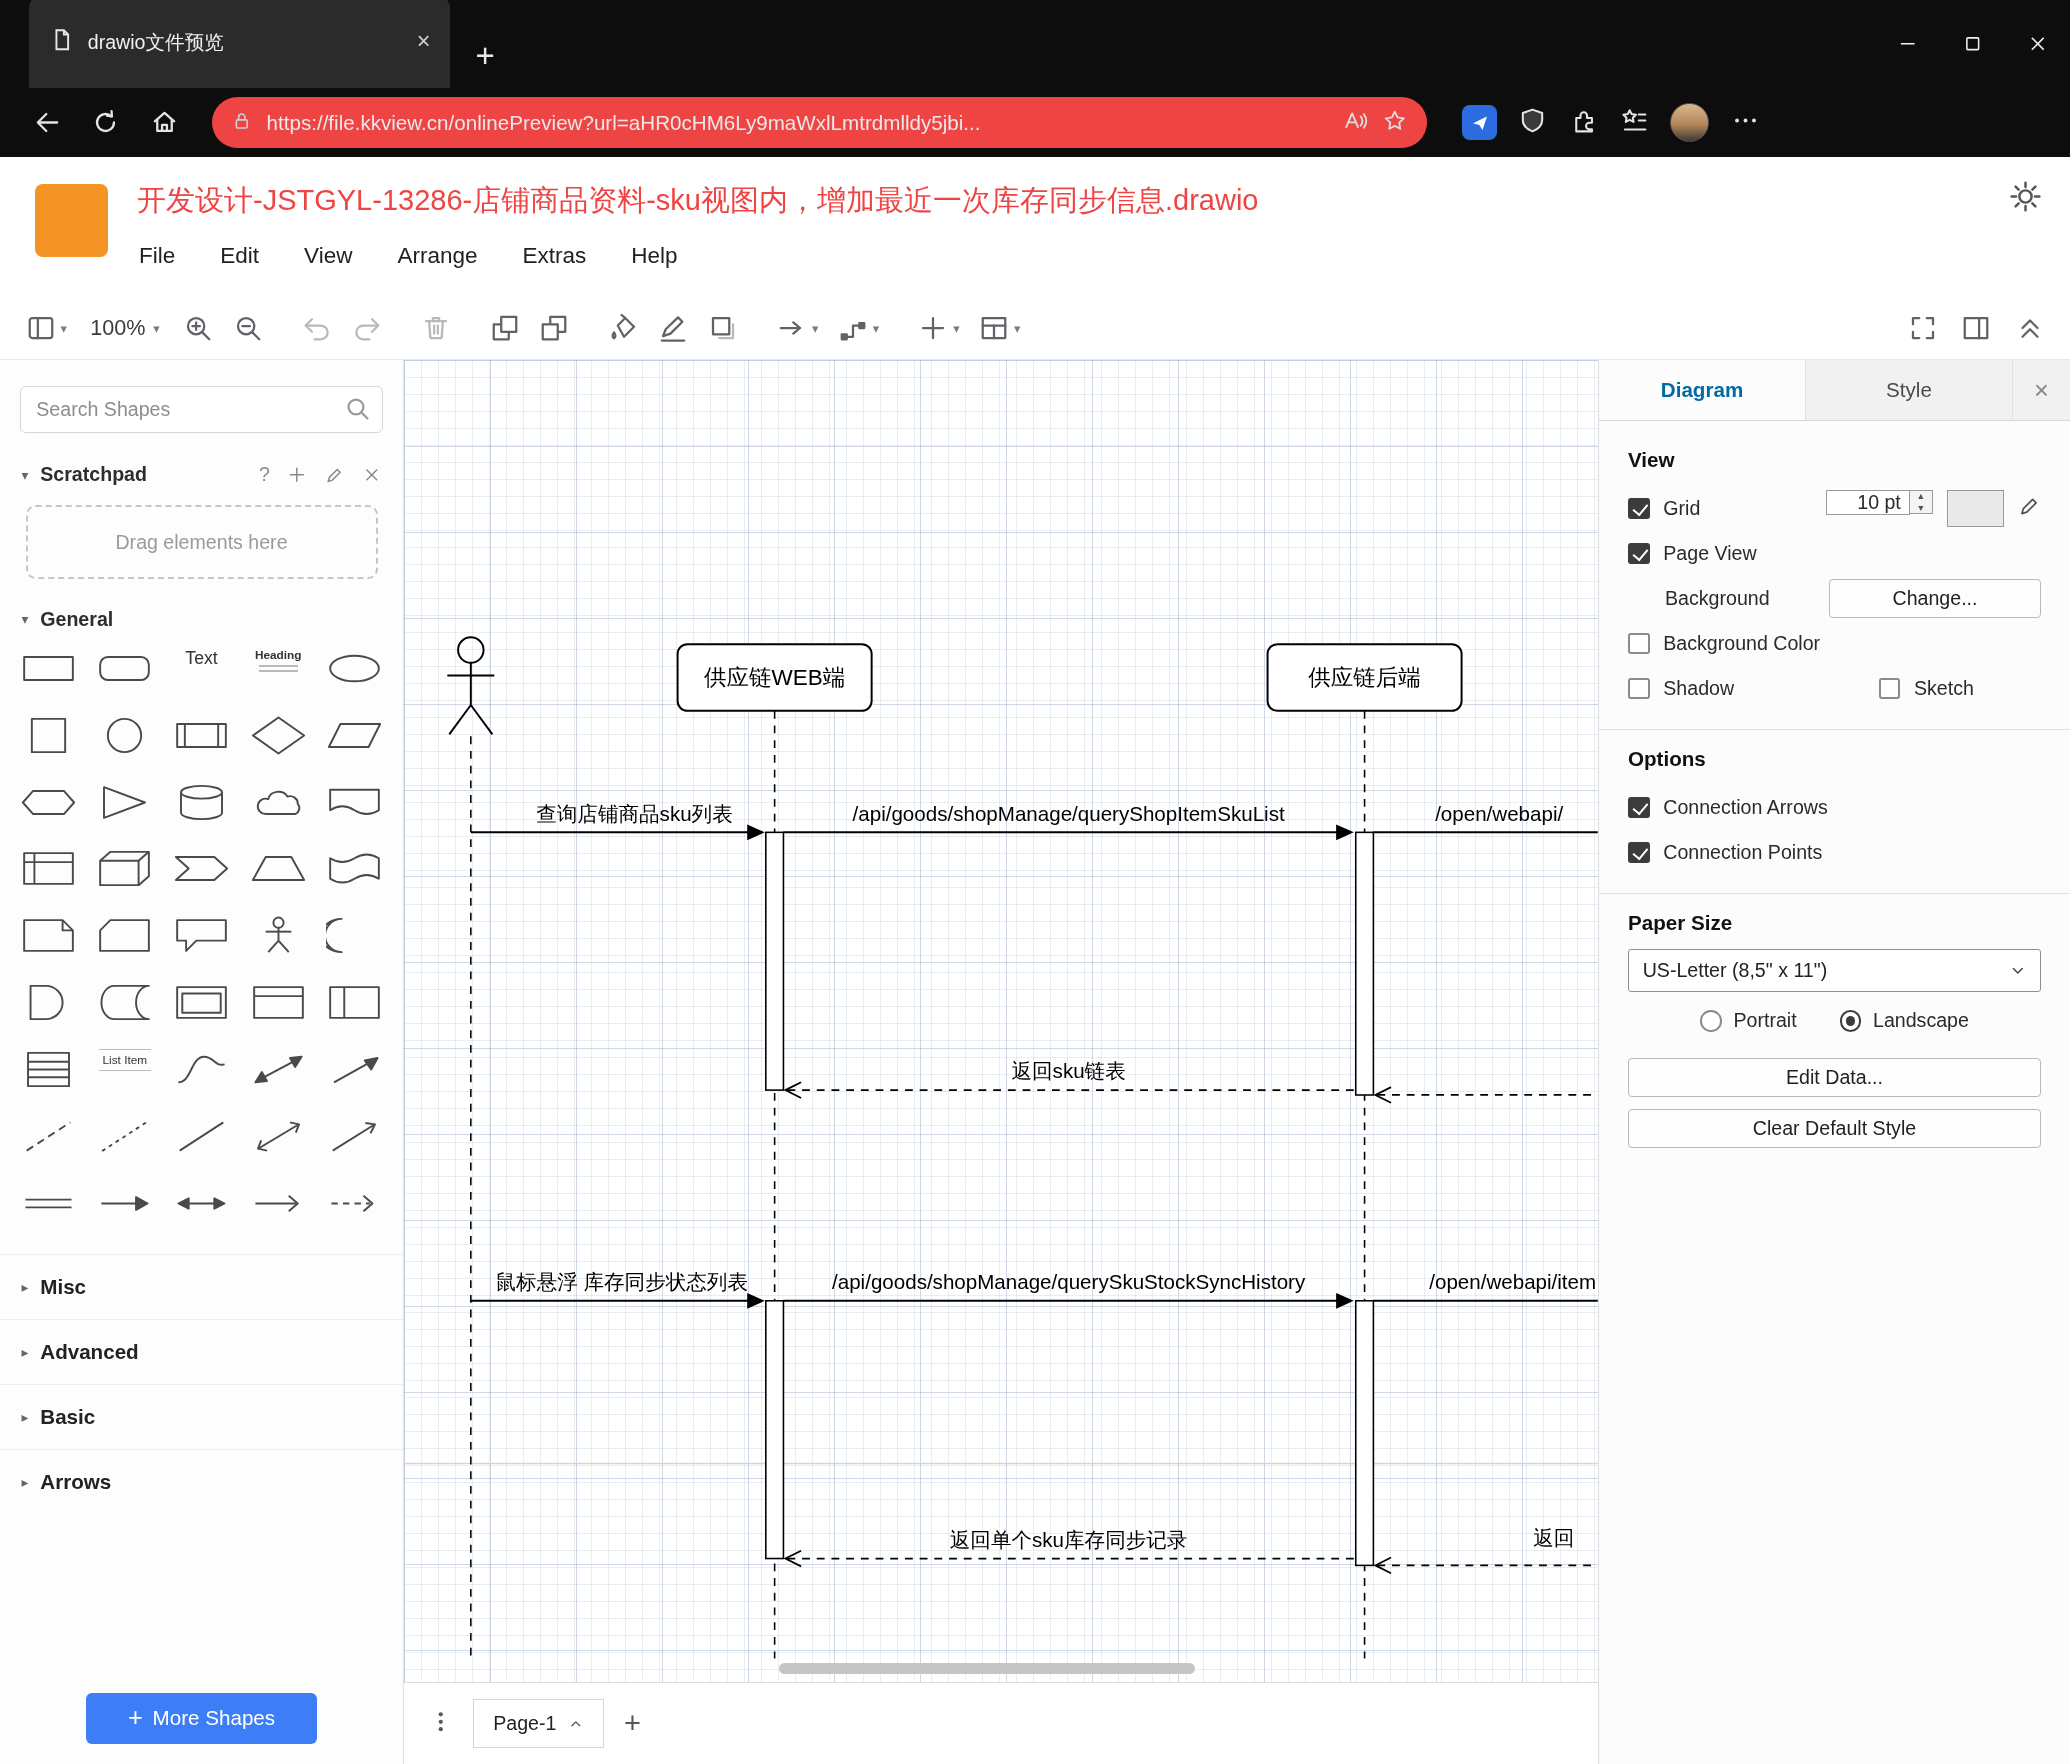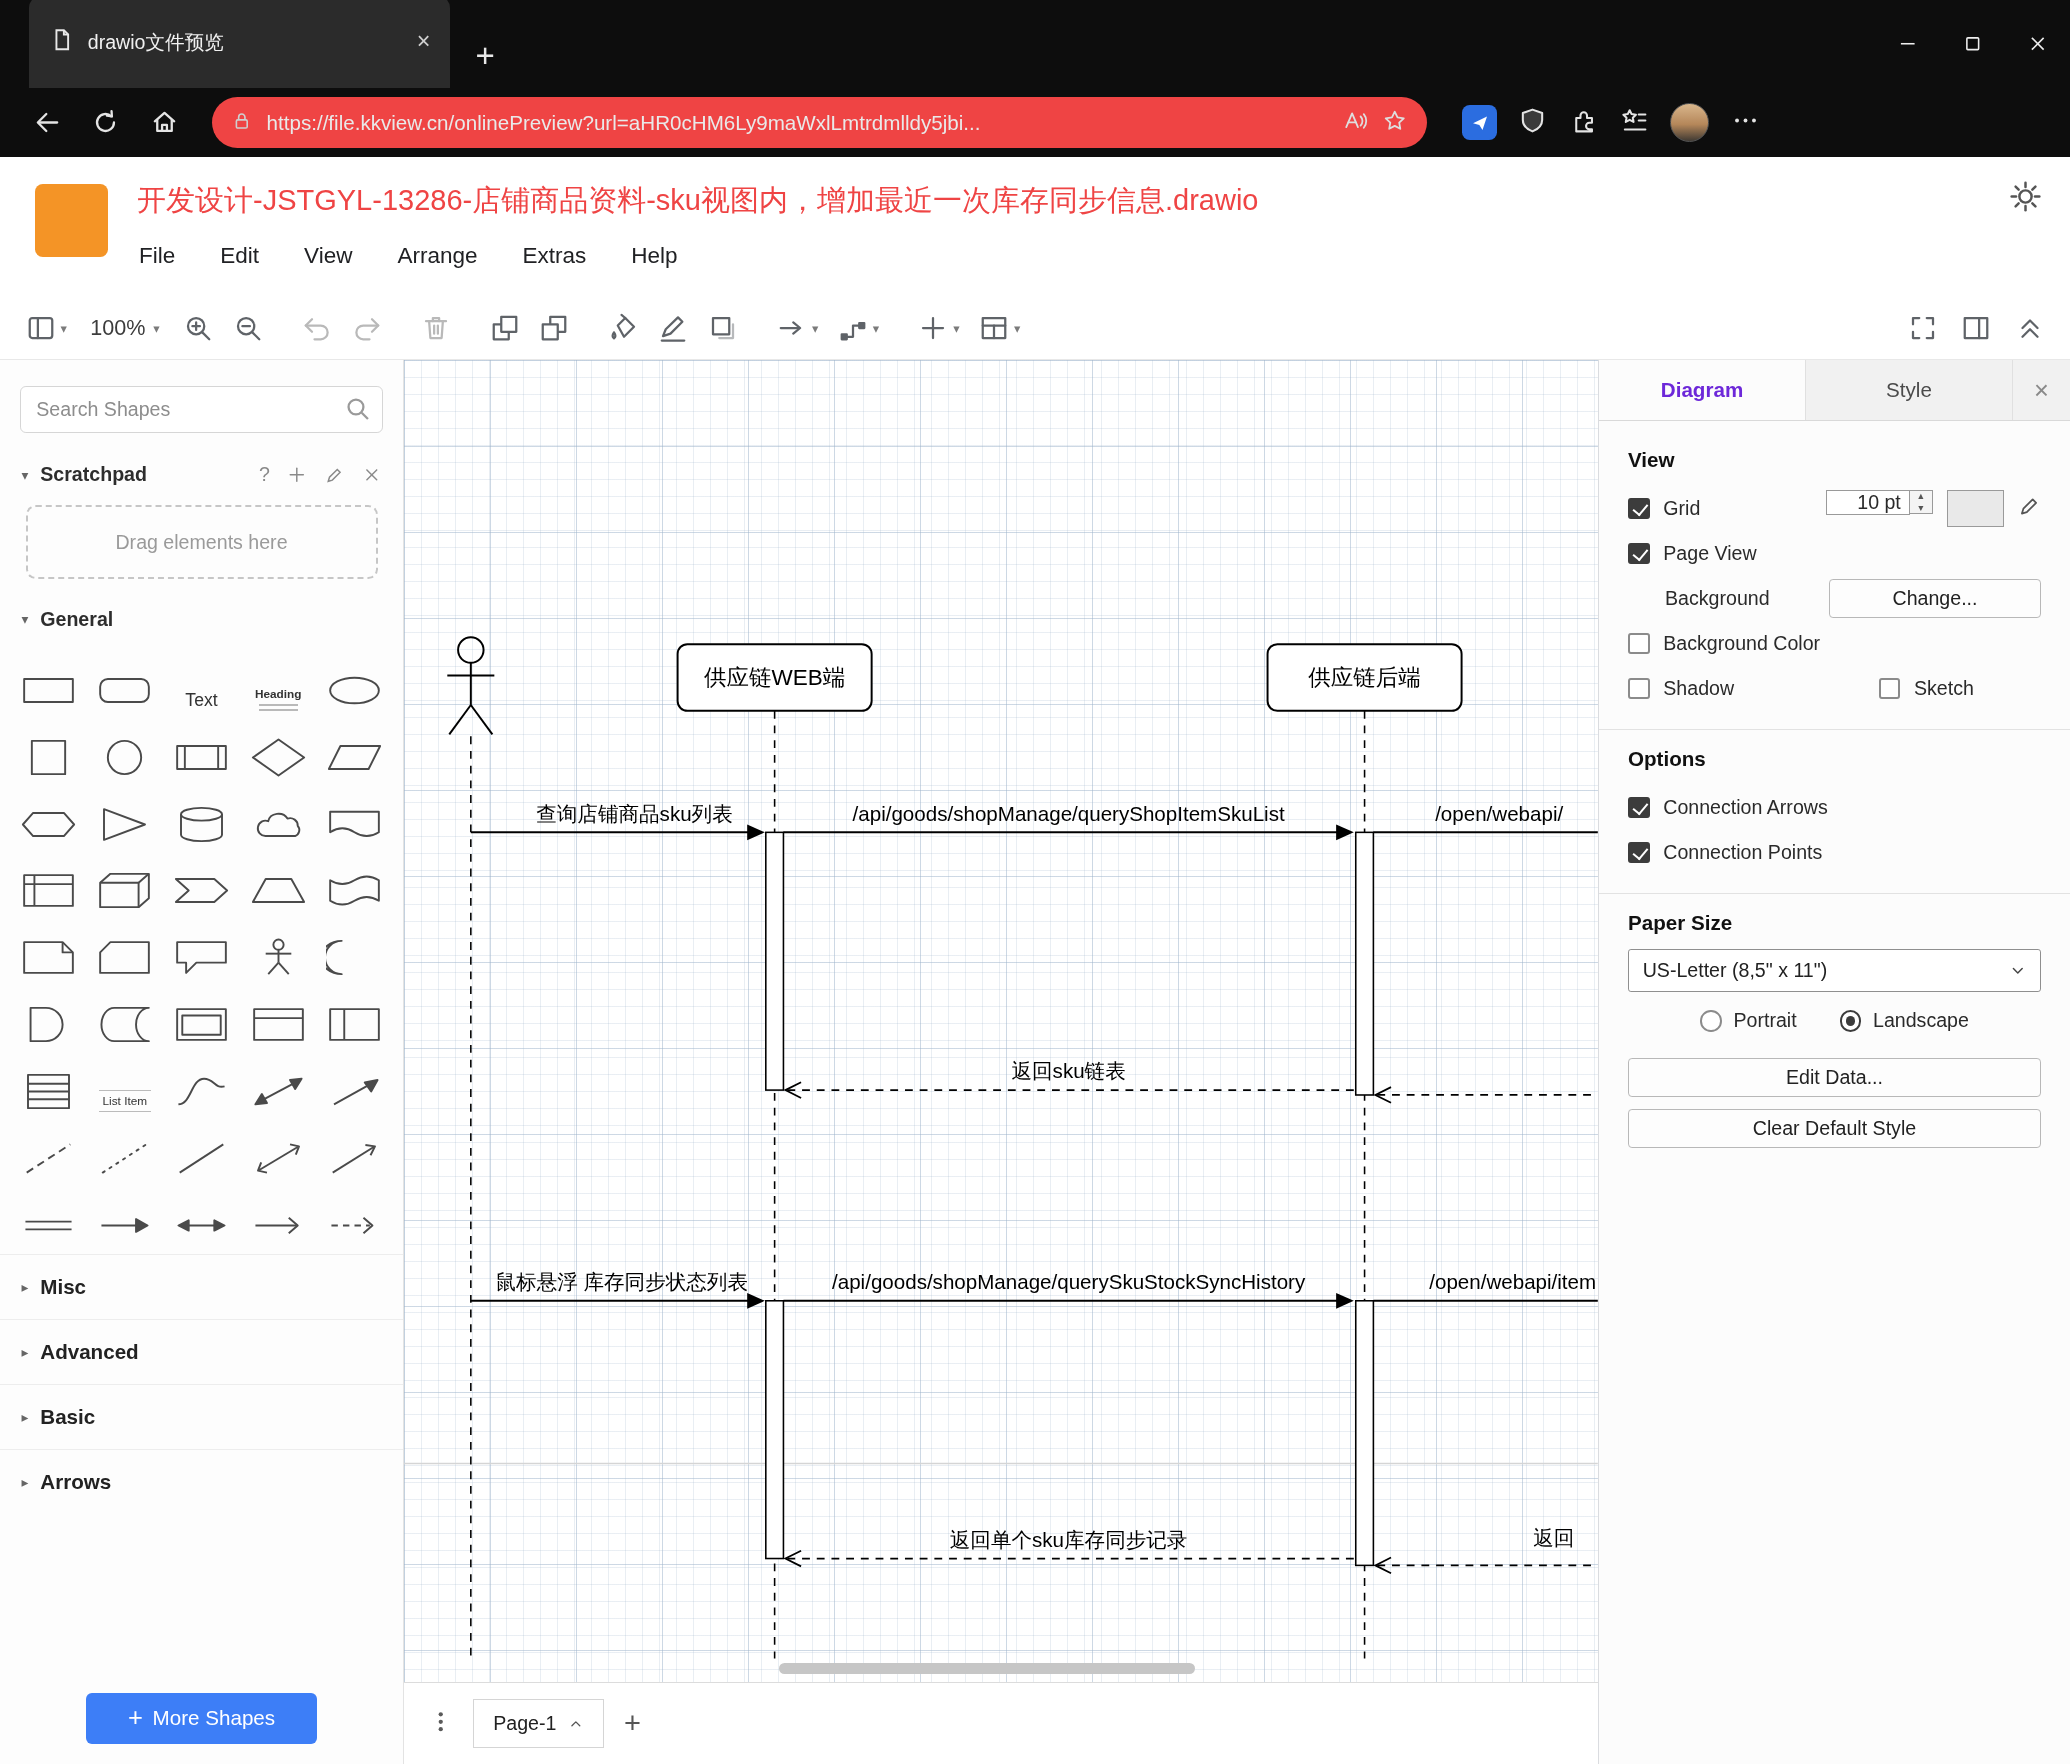--- a/index.html
+++ b/index.html
@@ -98,7 +98,7 @@
   .fpanel{width:472px;border-left:1px solid #dadce0;background:#fcfcfc;display:flex;flex-direction:column}
   .ftabs{height:61px;display:flex;border-bottom:1px solid #d9d9d9;background:#f1f1f1;flex:none}
   .ftab{flex:1;display:flex;align-items:center;justify-content:center;font-size:20.6px;color:#4a4a4a;border-right:1px solid #e0e0e0}
-  .ftab.active{background:#fcfcfc;color:#6d28d9;font-weight:700}
+  .ftab.active{background:#fcfcfc;color:#0369a1;font-weight:700}
   .fclose{width:57px;display:flex;align-items:center;justify-content:center;color:#8a8a8a;font-size:25.5px}
   .fcontent{padding:23.5px 29px;font-size:19.6px;color:#2a2a2a}
   .fheading{font-weight:700;font-size:20.6px;color:#111;margin:3.9px 0 13.7px}

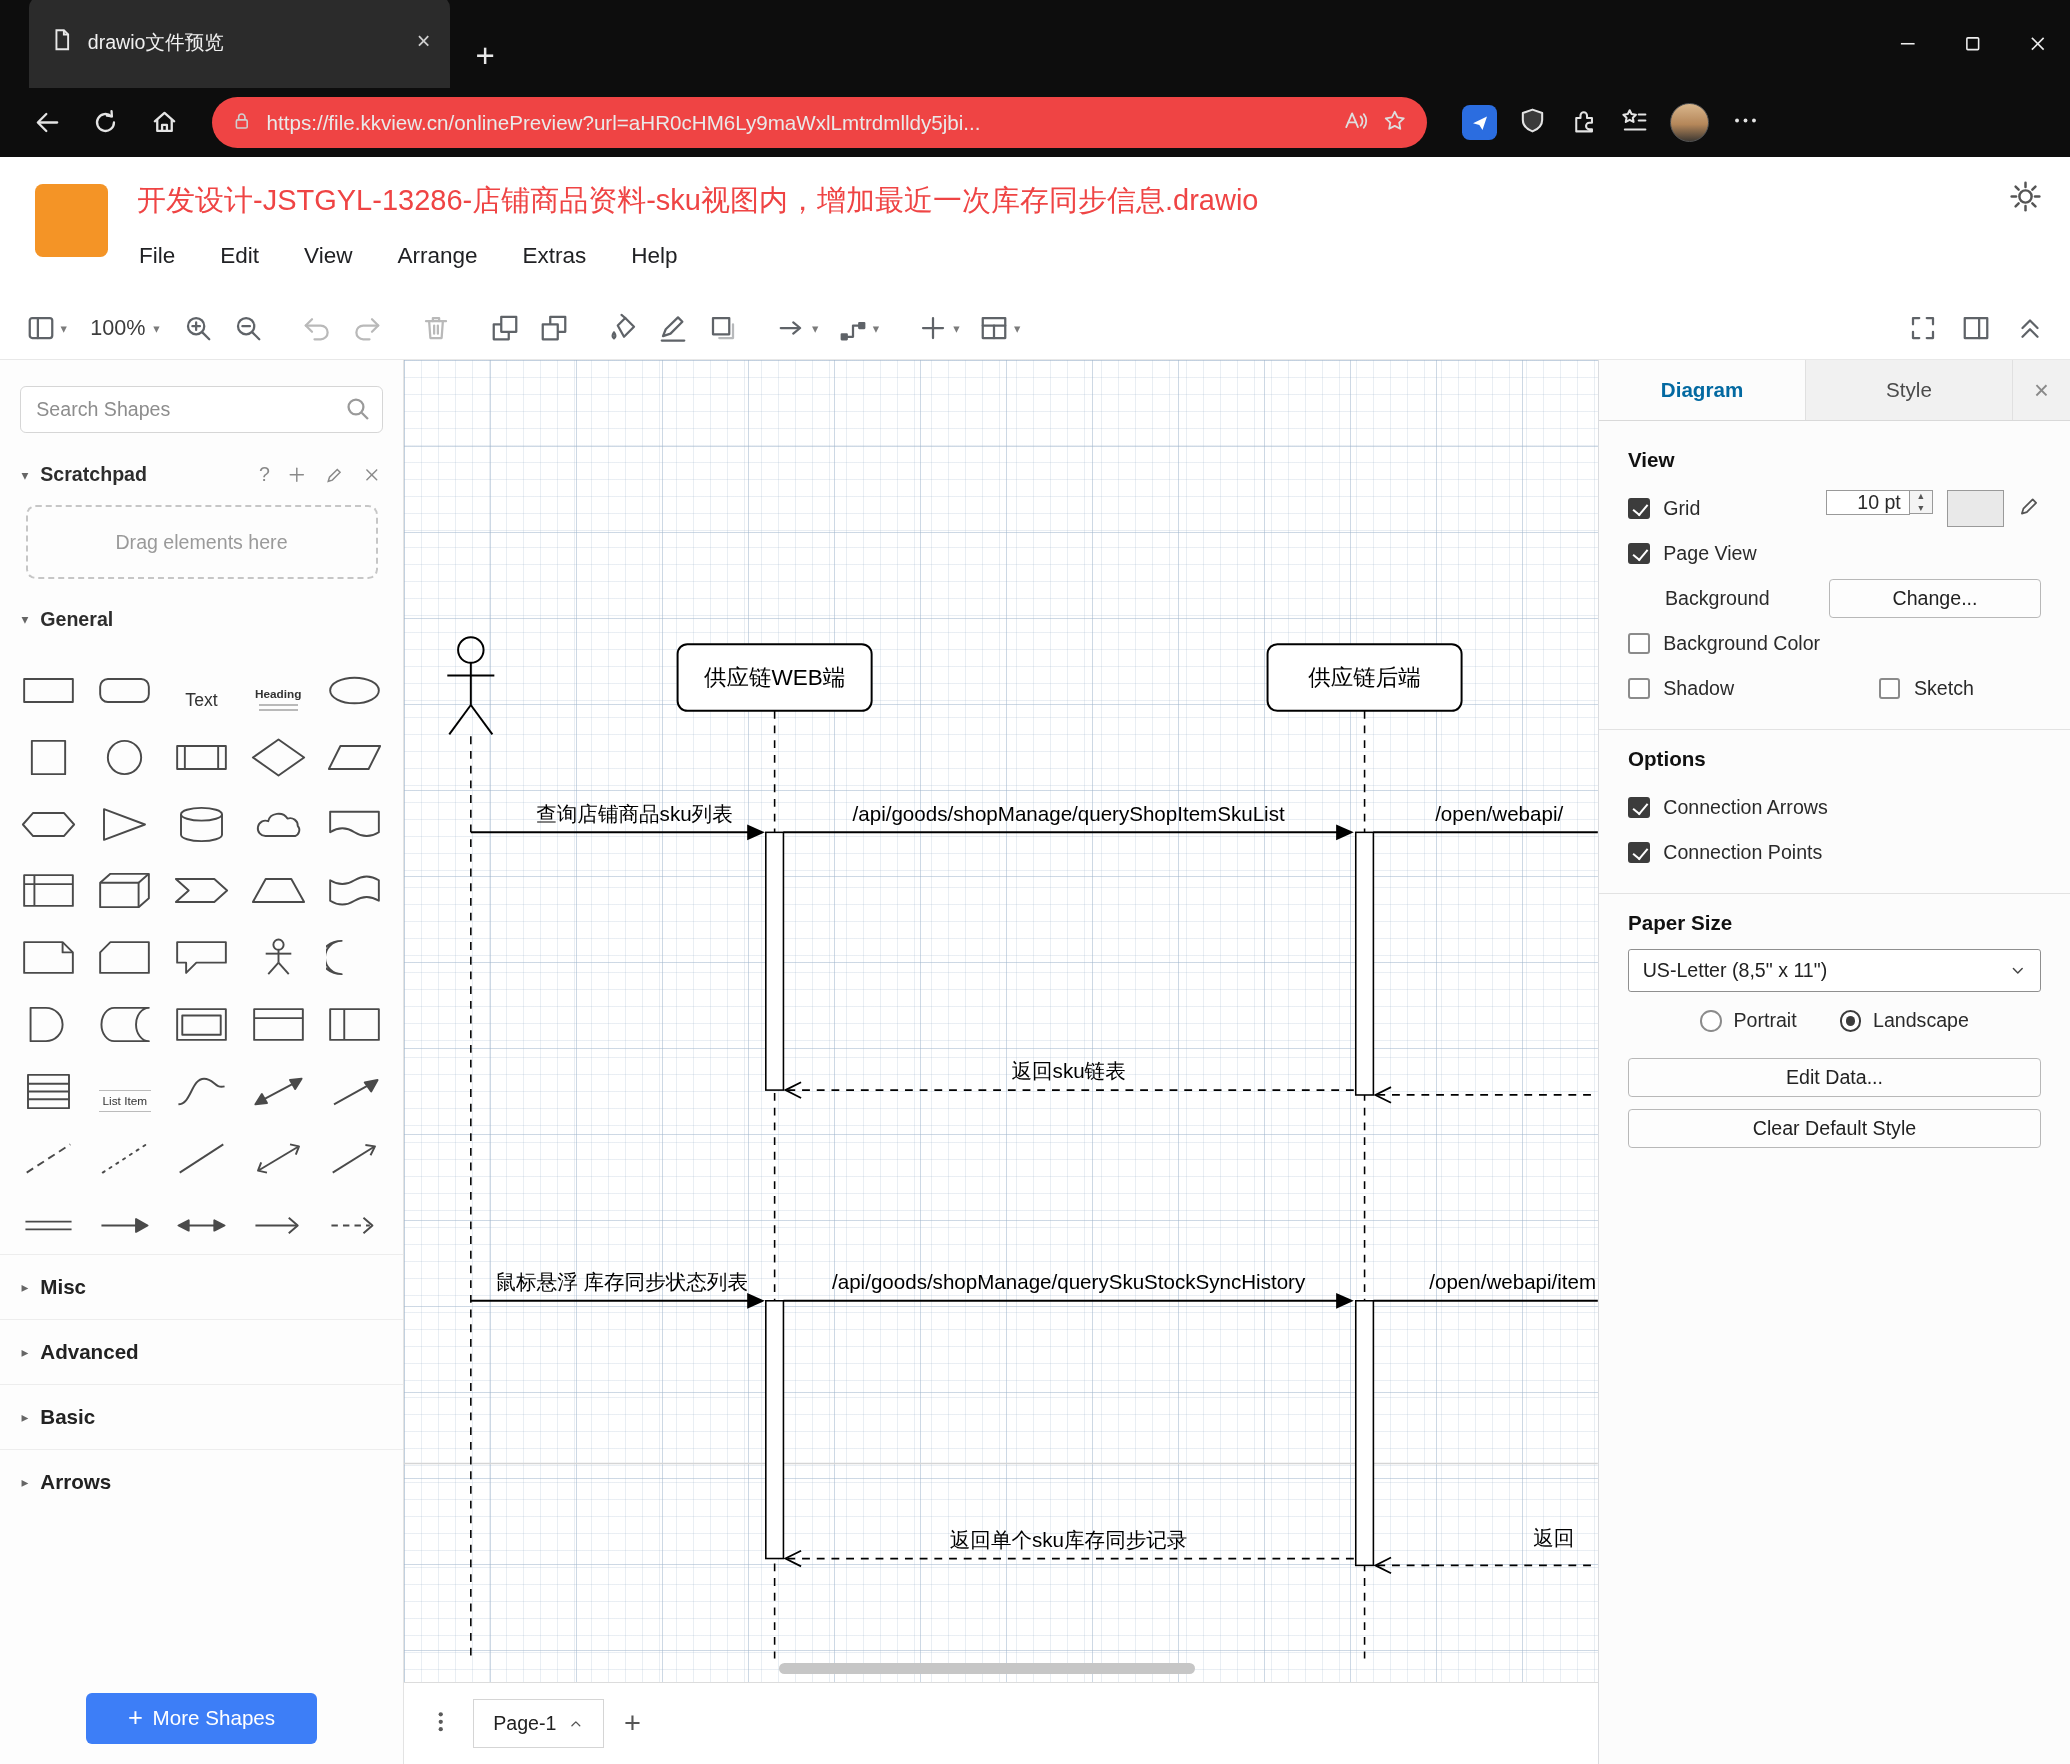--- a/index.html
+++ b/index.html
@@ -64,7 +64,7 @@
   .scratchicons svg{width:19.6px;height:19.6px;stroke:#8a8a8a;fill:none;stroke-width:1.8;stroke-linecap:round}
   .dropzone{margin:3.9px 25.5px 13.7px;height:74px;border:2px dashed #c6c6c6;border-radius:9.8px;display:flex;align-items:center;justify-content:center;font-size:19.6px;color:#9a9a9a}
   .shapegrid{display:grid;grid-template-columns:repeat(5,1fr);padding:2px 9.8px 7.8px;row-gap:3.9px;flex:none}
-  .shape-cell{height:63px;display:flex;align-items:flex-end;justify-content:center;border-radius:5.9px}
+  .shape-cell{height:63px;display:flex;align-items:flex-start;justify-content:center;border-radius:5.9px}
   .shape-svg{width:57px;height:41px;stroke:#4a4a4a;stroke-width:1.5;fill:none;stroke-linejoin:round}
   .shape-text-lg{font-size:17.6px;color:#333}
   .shape-heading{display:flex;flex-direction:column;align-items:center;gap:2.9px}

